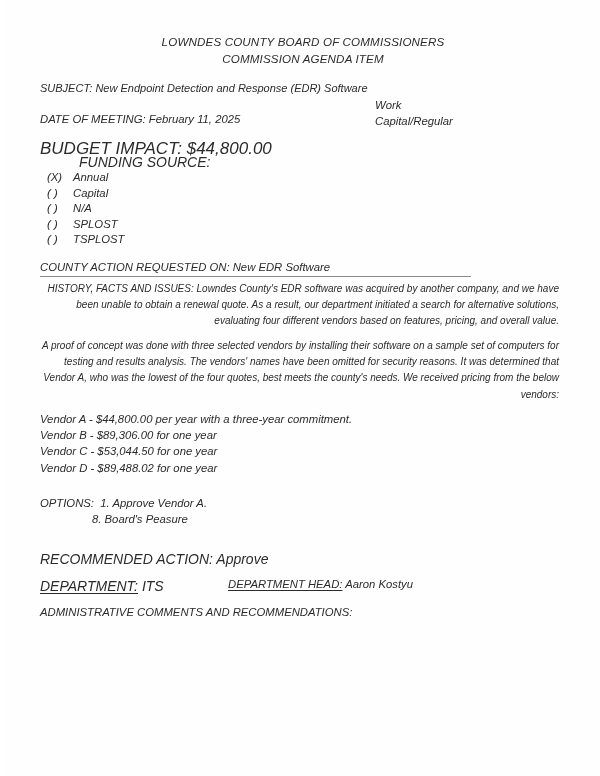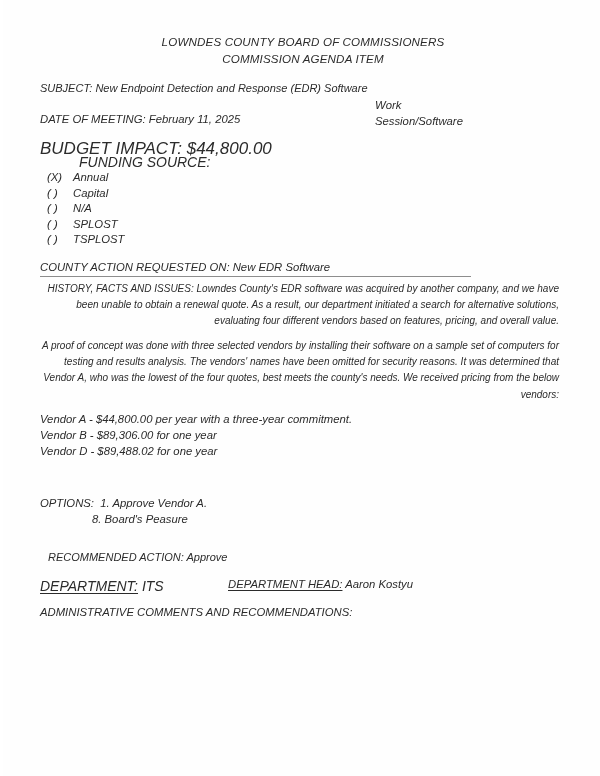--- a/index.html
+++ b/index.html
@@ -180,7 +180,7 @@
 
   <div class="session-block">
     <span>Work</span>
-    <span>Session/Software</span>
+    <span>Capital/Regular</span>
   </div>
 
   <div class="budget-line">BUDGET IMPACT: $44,800.00</div>

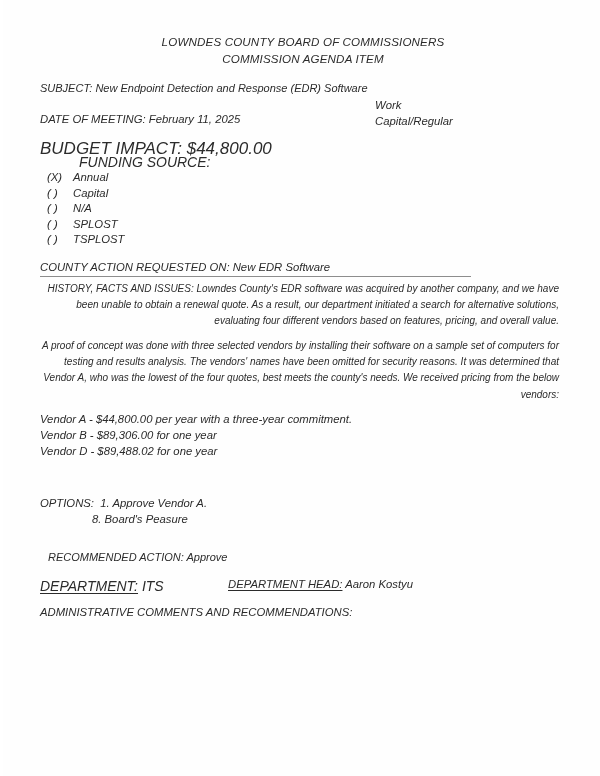--- a/index.html
+++ b/index.html
@@ -205,6 +205,7 @@
   <div class="vendor-list">
     <span>Vendor A - $44,800.00 per year with a three-year commitment.</span>
     <span>Vendor B - $89,306.00 for one year</span>
+    <span>Vendor C - $53,044.50 for one year</span>
     <span>Vendor D - $89,488.02 for one year</span>
   </div>
 

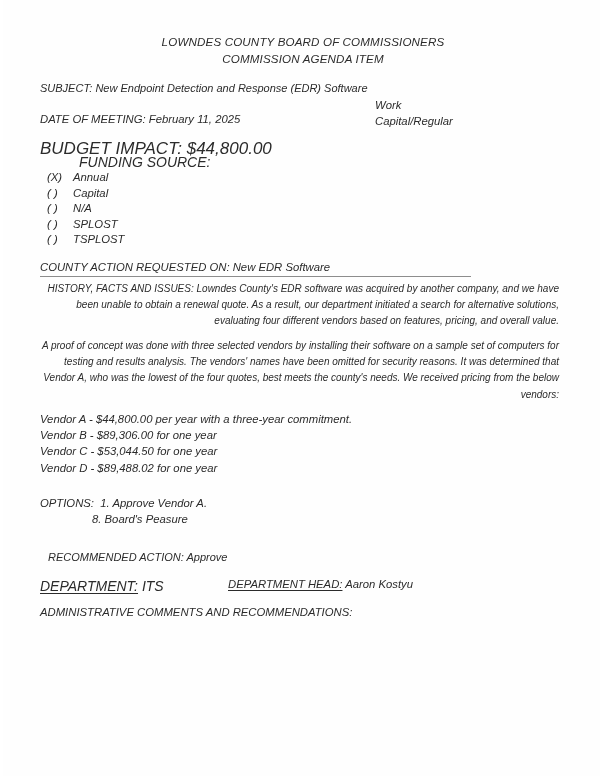--- a/index.html
+++ b/index.html
@@ -136,9 +136,8 @@
     position: absolute;
     left: 37px;
     top: 551px;
-    font-size: 11px;
-    white-space: nowrap;
-    margin-left: 8px;
+    font-size: 14px;
+    white-space: nowrap;
   }
   .dept-line {
     position: absolute;

